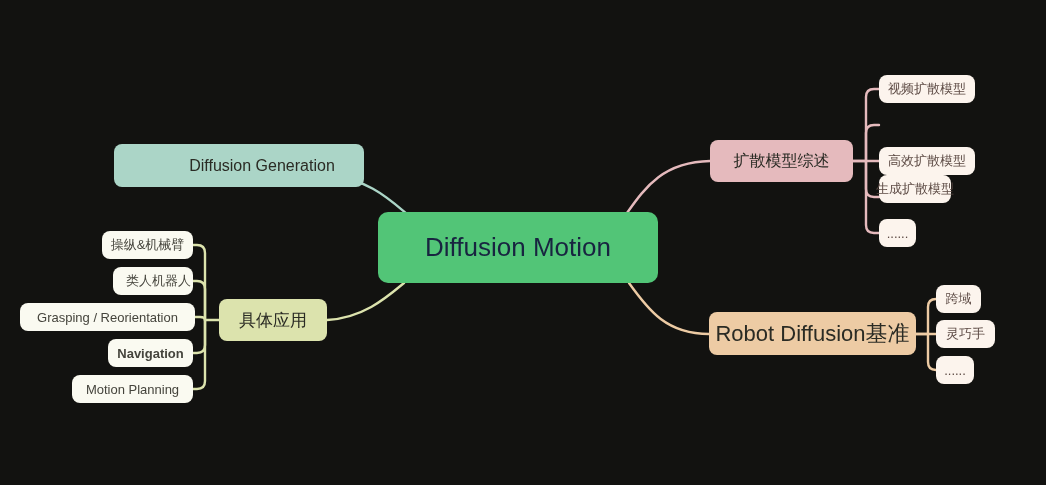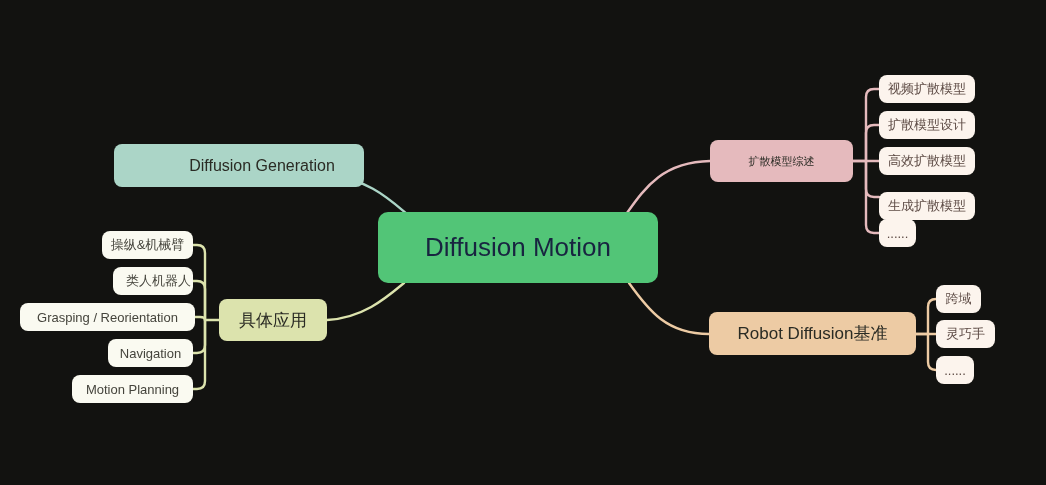--- a/index.html
+++ b/index.html
@@ -77,7 +77,6 @@
   <div class="node branch n-bench">Robot Diffusion基准</div>
 
   <div class="node child right n-s0">视频扩散模型</div>
-  <div class="node child right n-s1">扩散模型设计</div>
   <div class="node child right n-s2">高效扩散模型</div>
   <div class="node child right n-s3">生成扩散模型</div>
   <div class="node child right n-s4">......</div>

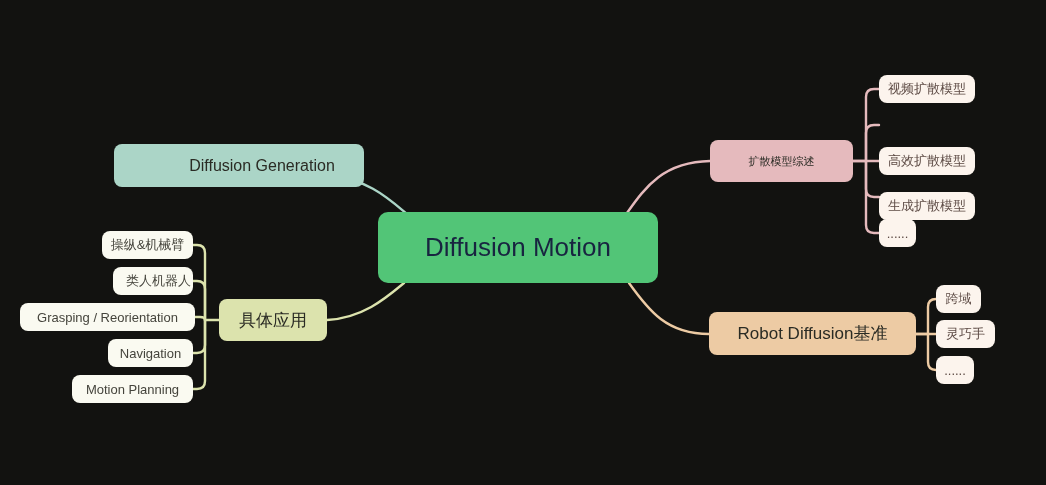--- a/index.html
+++ b/index.html
@@ -17,7 +17,7 @@
           background:var(--rootFill);color:var(--rootText);font-size:26px;}
   .branch{color:var(--branchText);}
   .n-gen{left:114px;top:144px;width:250px;height:43px;background:var(--tealFill);font-size:16px;padding-left:46px;}
-  .n-survey{left:710px;top:140px;width:143px;height:42px;background:var(--pinkFill);font-size:11px;}
+  .n-survey{left:710px;top:140px;width:143px;height:42px;background:var(--pinkFill);font-size:16px;}
   .n-app{left:219px;top:299px;width:108px;height:42px;background:var(--yellowFill);font-size:17px;}
   .n-bench{left:709px;top:312px;width:207px;height:43px;background:var(--tanFill);font-size:17px;}
   .child{height:28px;font-size:13px;}

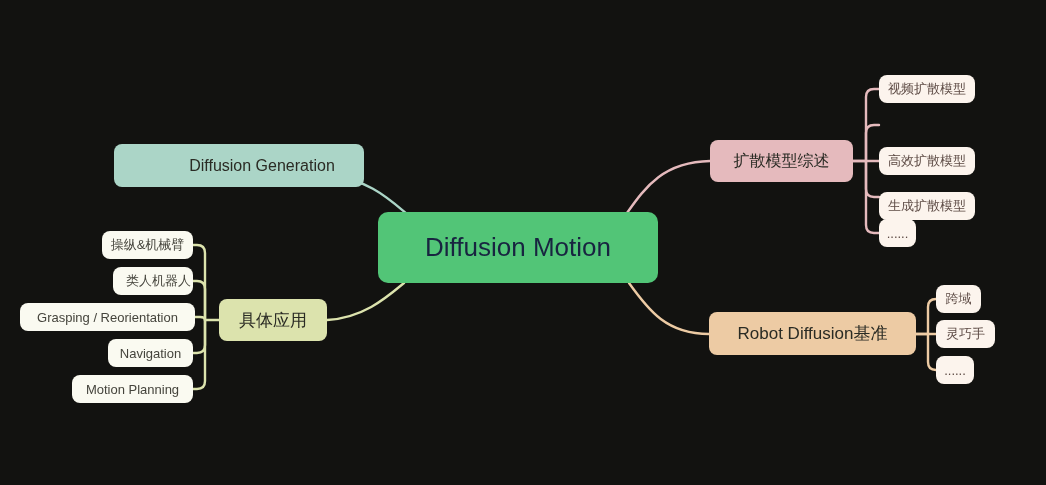--- a/index.html
+++ b/index.html
@@ -26,7 +26,7 @@
   .n-s0{left:879px;top:75px;width:96px;}
   .n-s1{left:879px;top:111px;width:96px;}
   .n-s2{left:879px;top:147px;width:96px;}
-  .n-s3{left:879px;top:192px;width:96px;text-align:center;}
+  .n-s3{left:879px;top:175px;width:72px;text-align:center;}
   .n-s4{left:879px;top:219px;width:37px;}
   .n-a0{left:102px;top:231px;width:91px;}
   .n-a1{left:113px;top:267px;width:80px;padding-left:11px;}

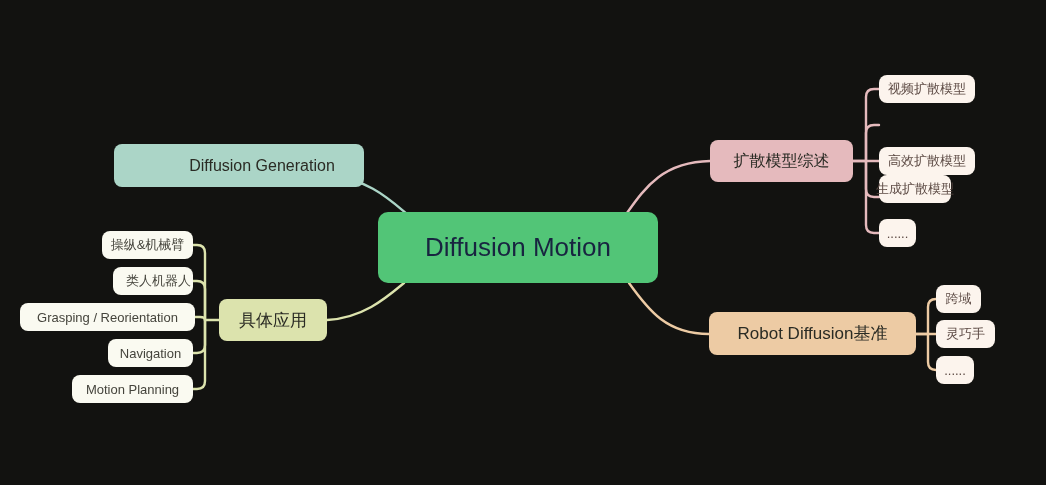--- a/index.html
+++ b/index.html
@@ -19,7 +19,7 @@
   .n-gen{left:114px;top:144px;width:250px;height:43px;background:var(--tealFill);font-size:16px;padding-left:46px;}
   .n-survey{left:710px;top:140px;width:143px;height:42px;background:var(--pinkFill);font-size:16px;}
   .n-app{left:219px;top:299px;width:108px;height:42px;background:var(--yellowFill);font-size:17px;}
-  .n-bench{left:709px;top:312px;width:207px;height:43px;background:var(--tanFill);font-size:17px;}
+  .n-bench{left:709px;top:312px;width:207px;height:43px;background:var(--tanFill);font-size:22px;}
   .child{height:28px;font-size:13px;}
   .child.left{background:var(--childFillLeft);color:var(--childTextLeft);}
   .child.right{background:var(--childFillRight);color:var(--childTextRight);}

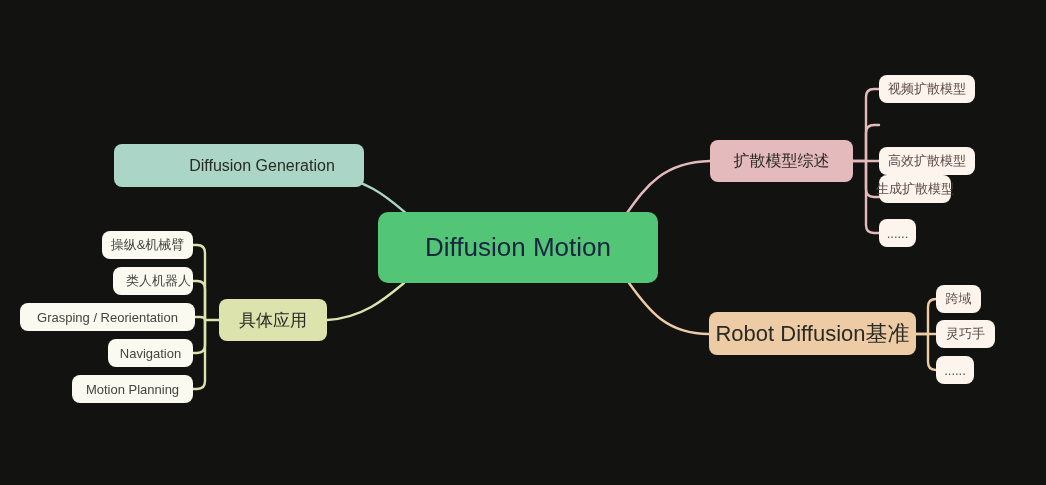--- a/index.html
+++ b/index.html
@@ -31,7 +31,7 @@
   .n-a0{left:102px;top:231px;width:91px;}
   .n-a1{left:113px;top:267px;width:80px;padding-left:11px;}
   .n-a2{left:20px;top:303px;width:175px;}
-  .n-a3{left:108px;top:339px;width:85px;}
+  .n-a3{left:108px;top:339px;width:85px;font-weight:bold;}
   .n-a4{left:72px;top:375px;width:121px;}
   .n-b0{left:936px;top:285px;width:45px;}
   .n-b1{left:936px;top:320px;width:59px;}

